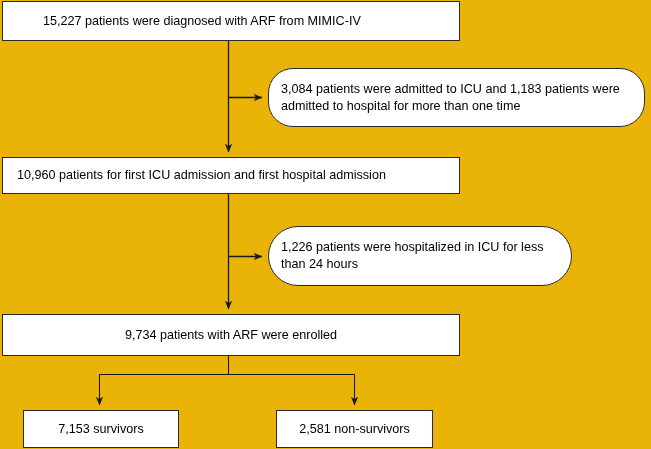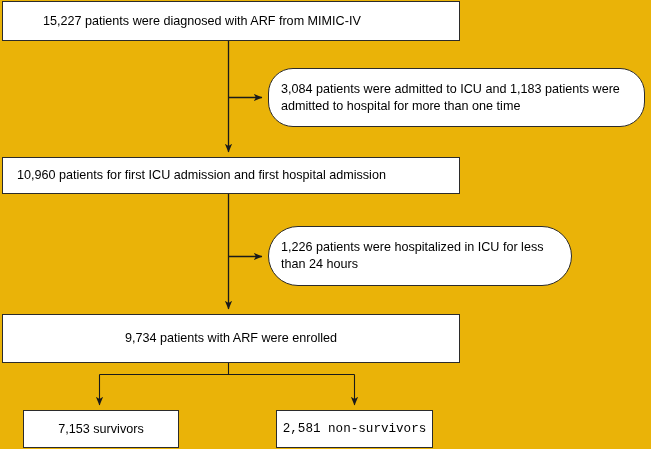--- a/index.html
+++ b/index.html
@@ -39,7 +39,7 @@
   #node-excl-1      { left: 268px; top: 68px;  width: 377px; height: 59px;  padding: 0 10px 0 12px; border-radius: 25px; }
   #node-firstadm    { left: 2px;   top: 157px; width: 458px; height: 37px;  padding: 0 14px 0 14px; align-items: center; }
   #node-excl-2      { left: 268px; top: 226px; width: 304px; height: 60px;  padding: 0 10px 0 12px; border-radius: 30px; }
-  #node-enrolled    { left: 2px;   top: 314px; width: 458px; height: 49px;  padding: 0 14px; }
+  #node-enrolled    { left: 2px;   top: 314px; width: 458px; height: 42px;  padding: 0 14px; }
   #node-survivors   { left: 23px;  top: 410px; width: 156px; height: 38px;  padding: 16px 8px; }
   #node-nonsurv     { left: 276px; top: 410px; width: 157px; height: 38px;  padding: 0 4px; font-family: Liberation Mono, monospace; }
 

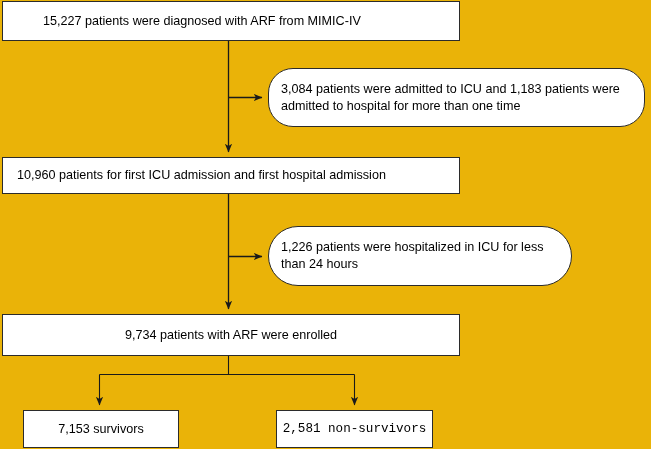--- a/index.html
+++ b/index.html
@@ -41,7 +41,7 @@
   #node-excl-2      { left: 268px; top: 226px; width: 304px; height: 60px;  padding: 0 10px 0 12px; border-radius: 30px; }
   #node-enrolled    { left: 2px;   top: 314px; width: 458px; height: 42px;  padding: 0 14px; }
   #node-survivors   { left: 23px;  top: 410px; width: 156px; height: 38px;  padding: 16px 8px; }
-  #node-nonsurv     { left: 276px; top: 410px; width: 157px; height: 38px;  padding: 0 4px; font-family: Liberation Mono, monospace; }
+  #node-nonsurv     { left: 276px; top: 410px; width: 157px; height: 38px;  padding: 0 4px; }
 
   
   #connectors {

